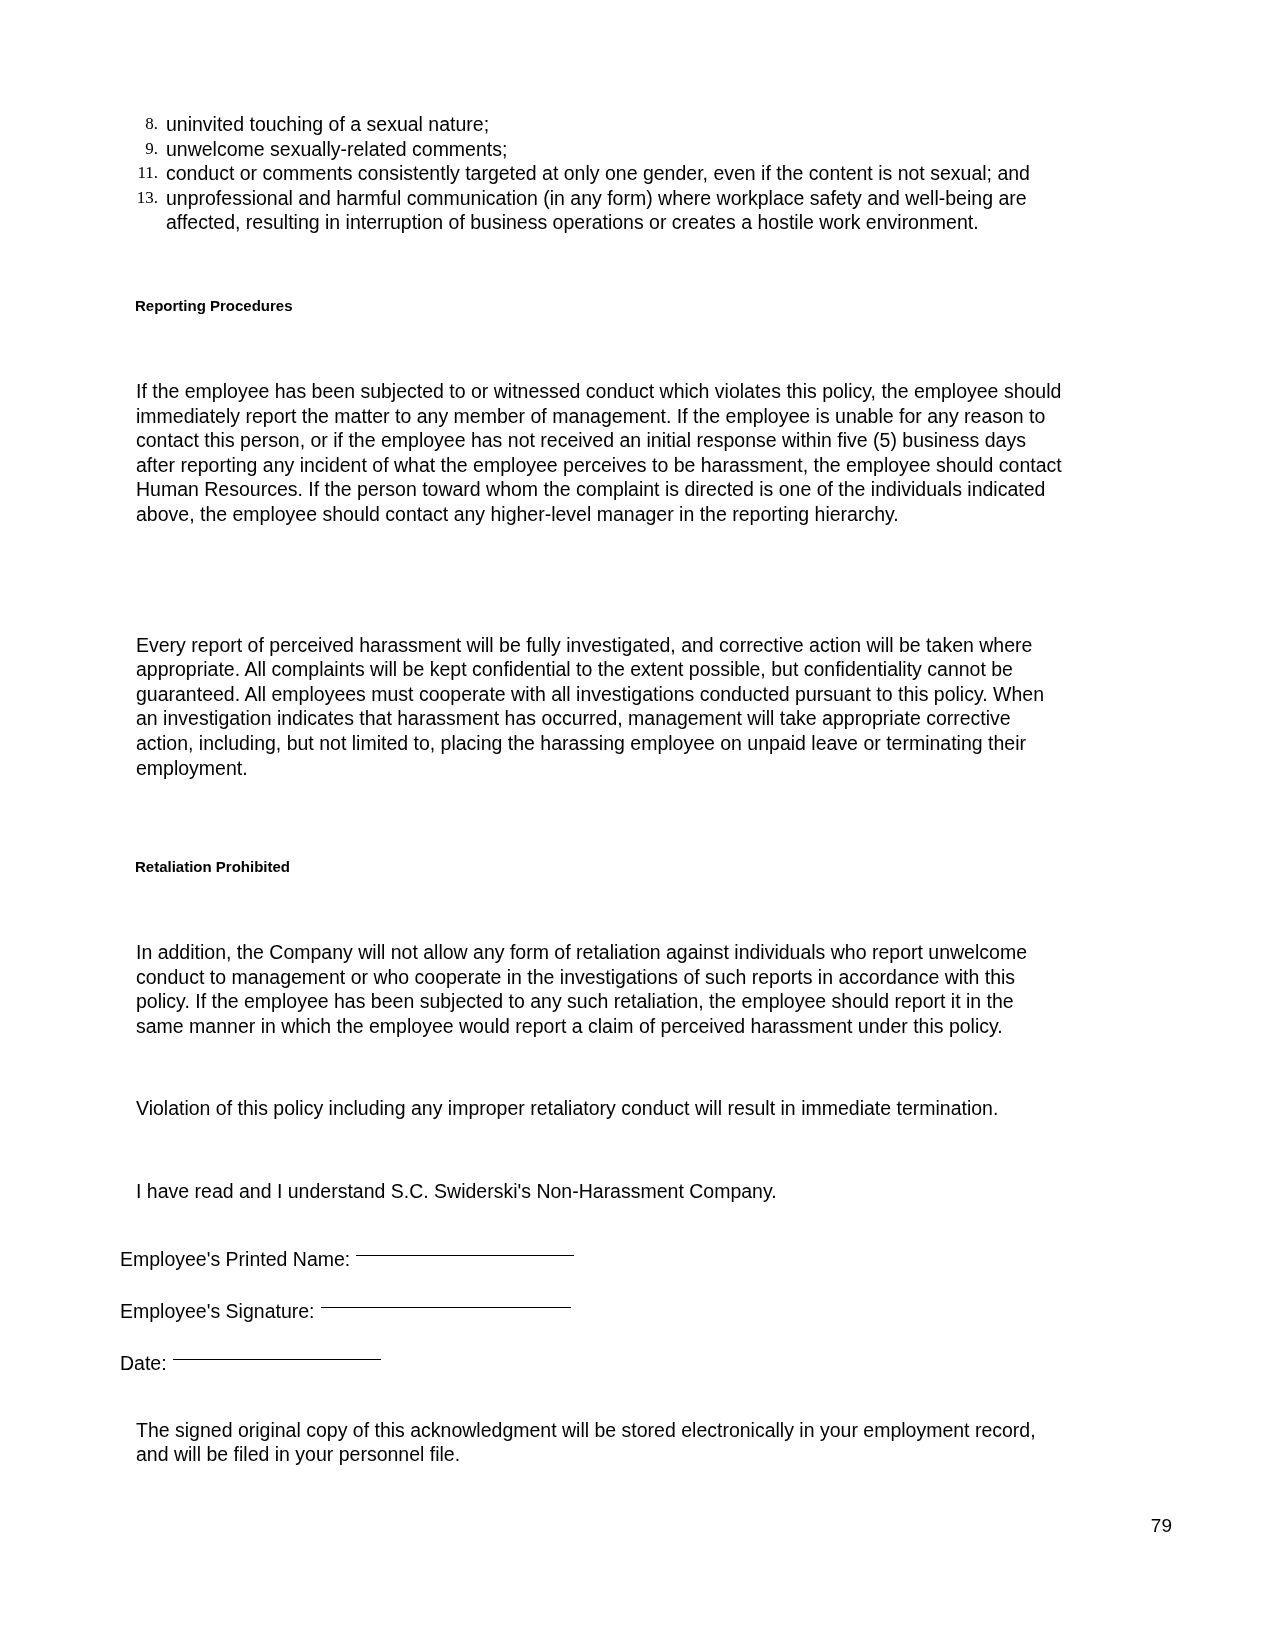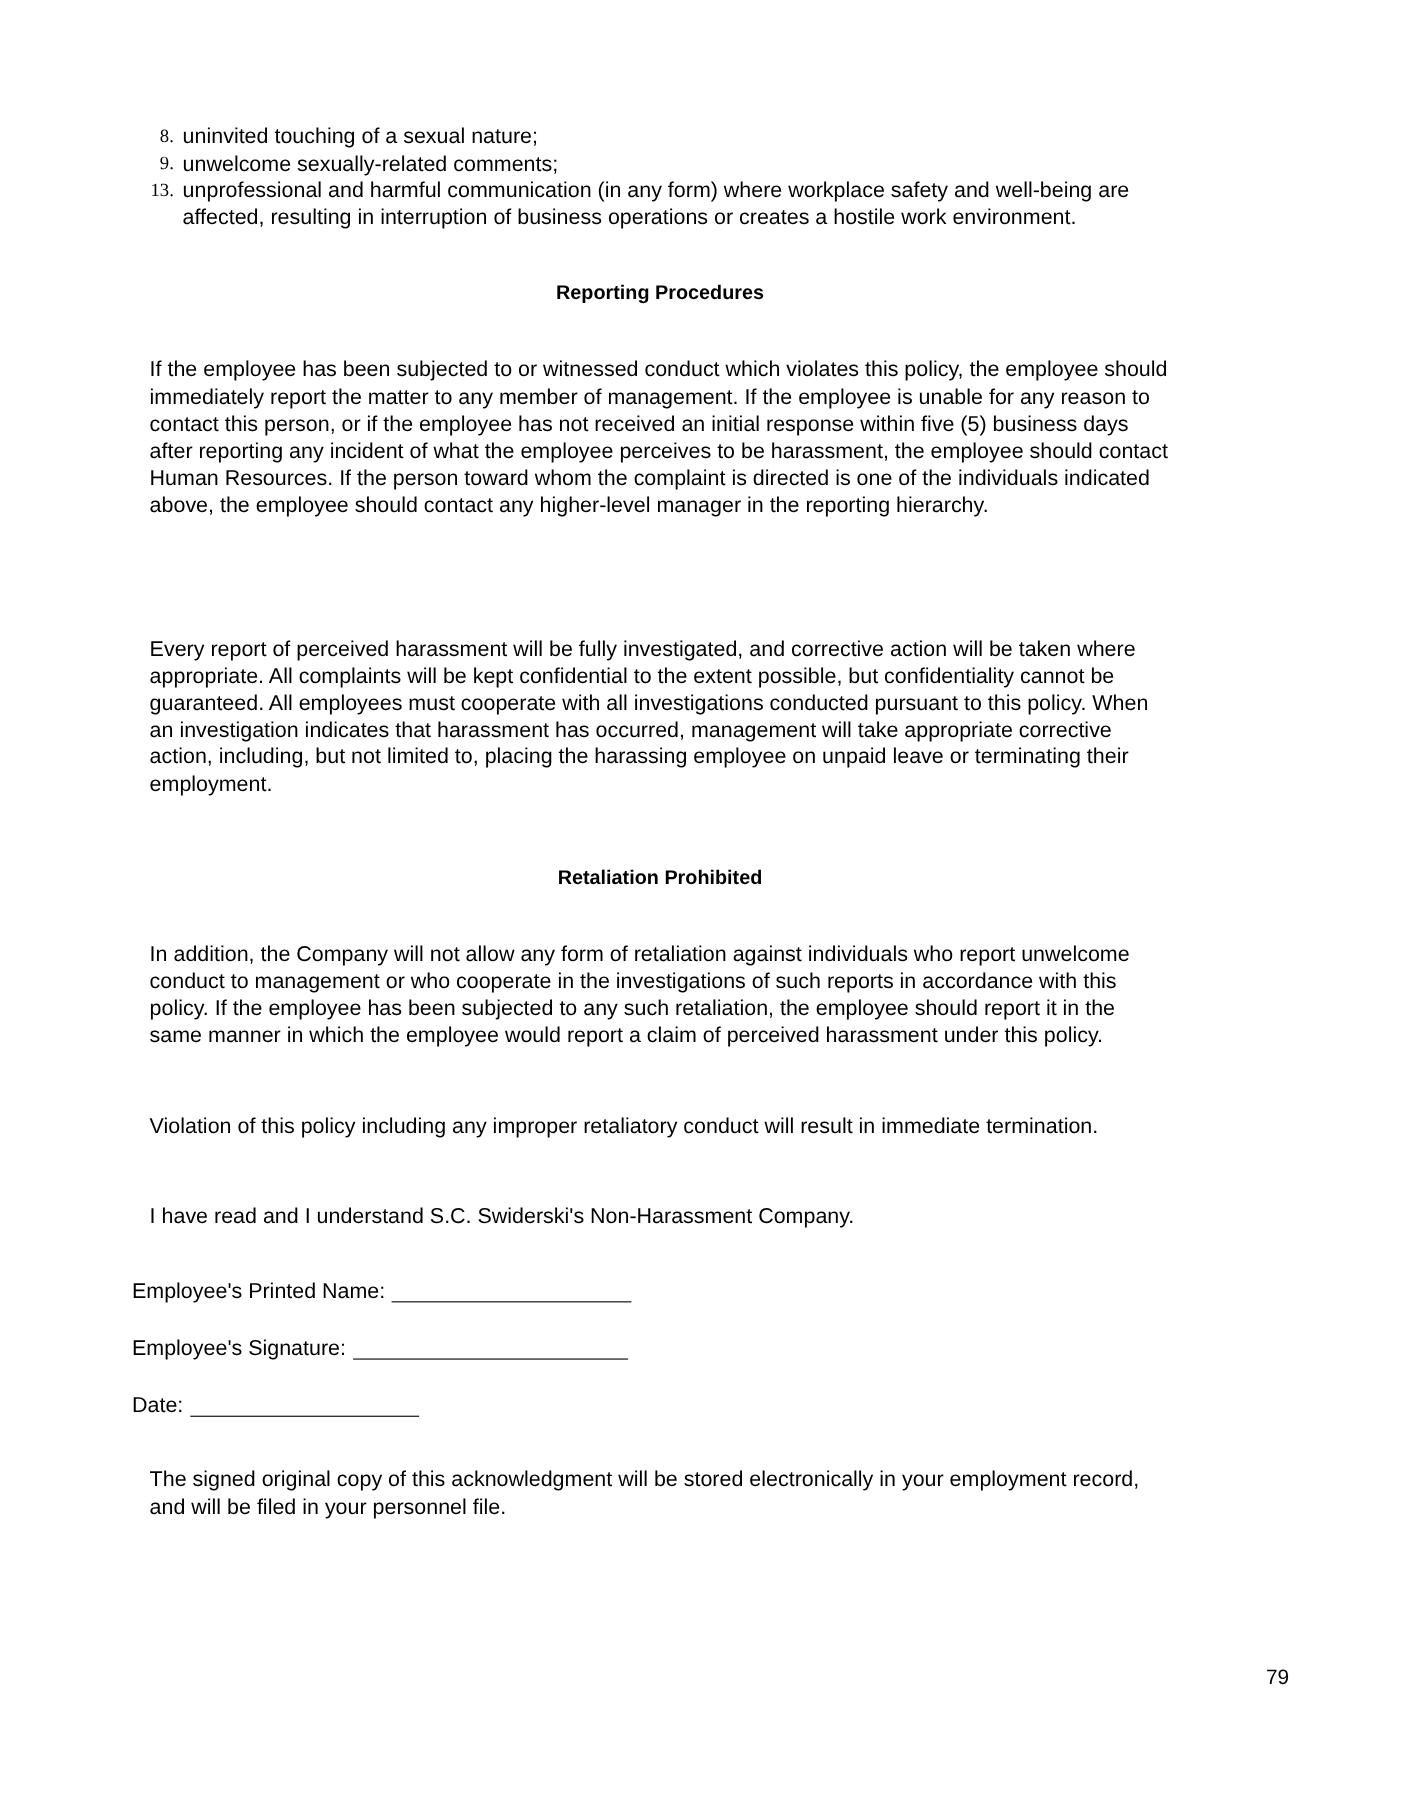--- a/index.html
+++ b/index.html
@@ -121,6 +121,10 @@
         <span class="li-text">unwelcome sexually-related comments;</span>
       </li>
       <li>
+        <span class="li-num">11.</span>
+        <span class="li-text">conduct or comments consistently targeted at only one gender, even if the content is not sexual; and</span>
+      </li>
+      <li>
         <span class="li-num">13.</span>
         <span class="li-text">unprofessional and harmful communication (in any form) where workplace safety and well-being are affected, resulting in interruption of business operations or creates a hostile work environment.</span>
       </li>

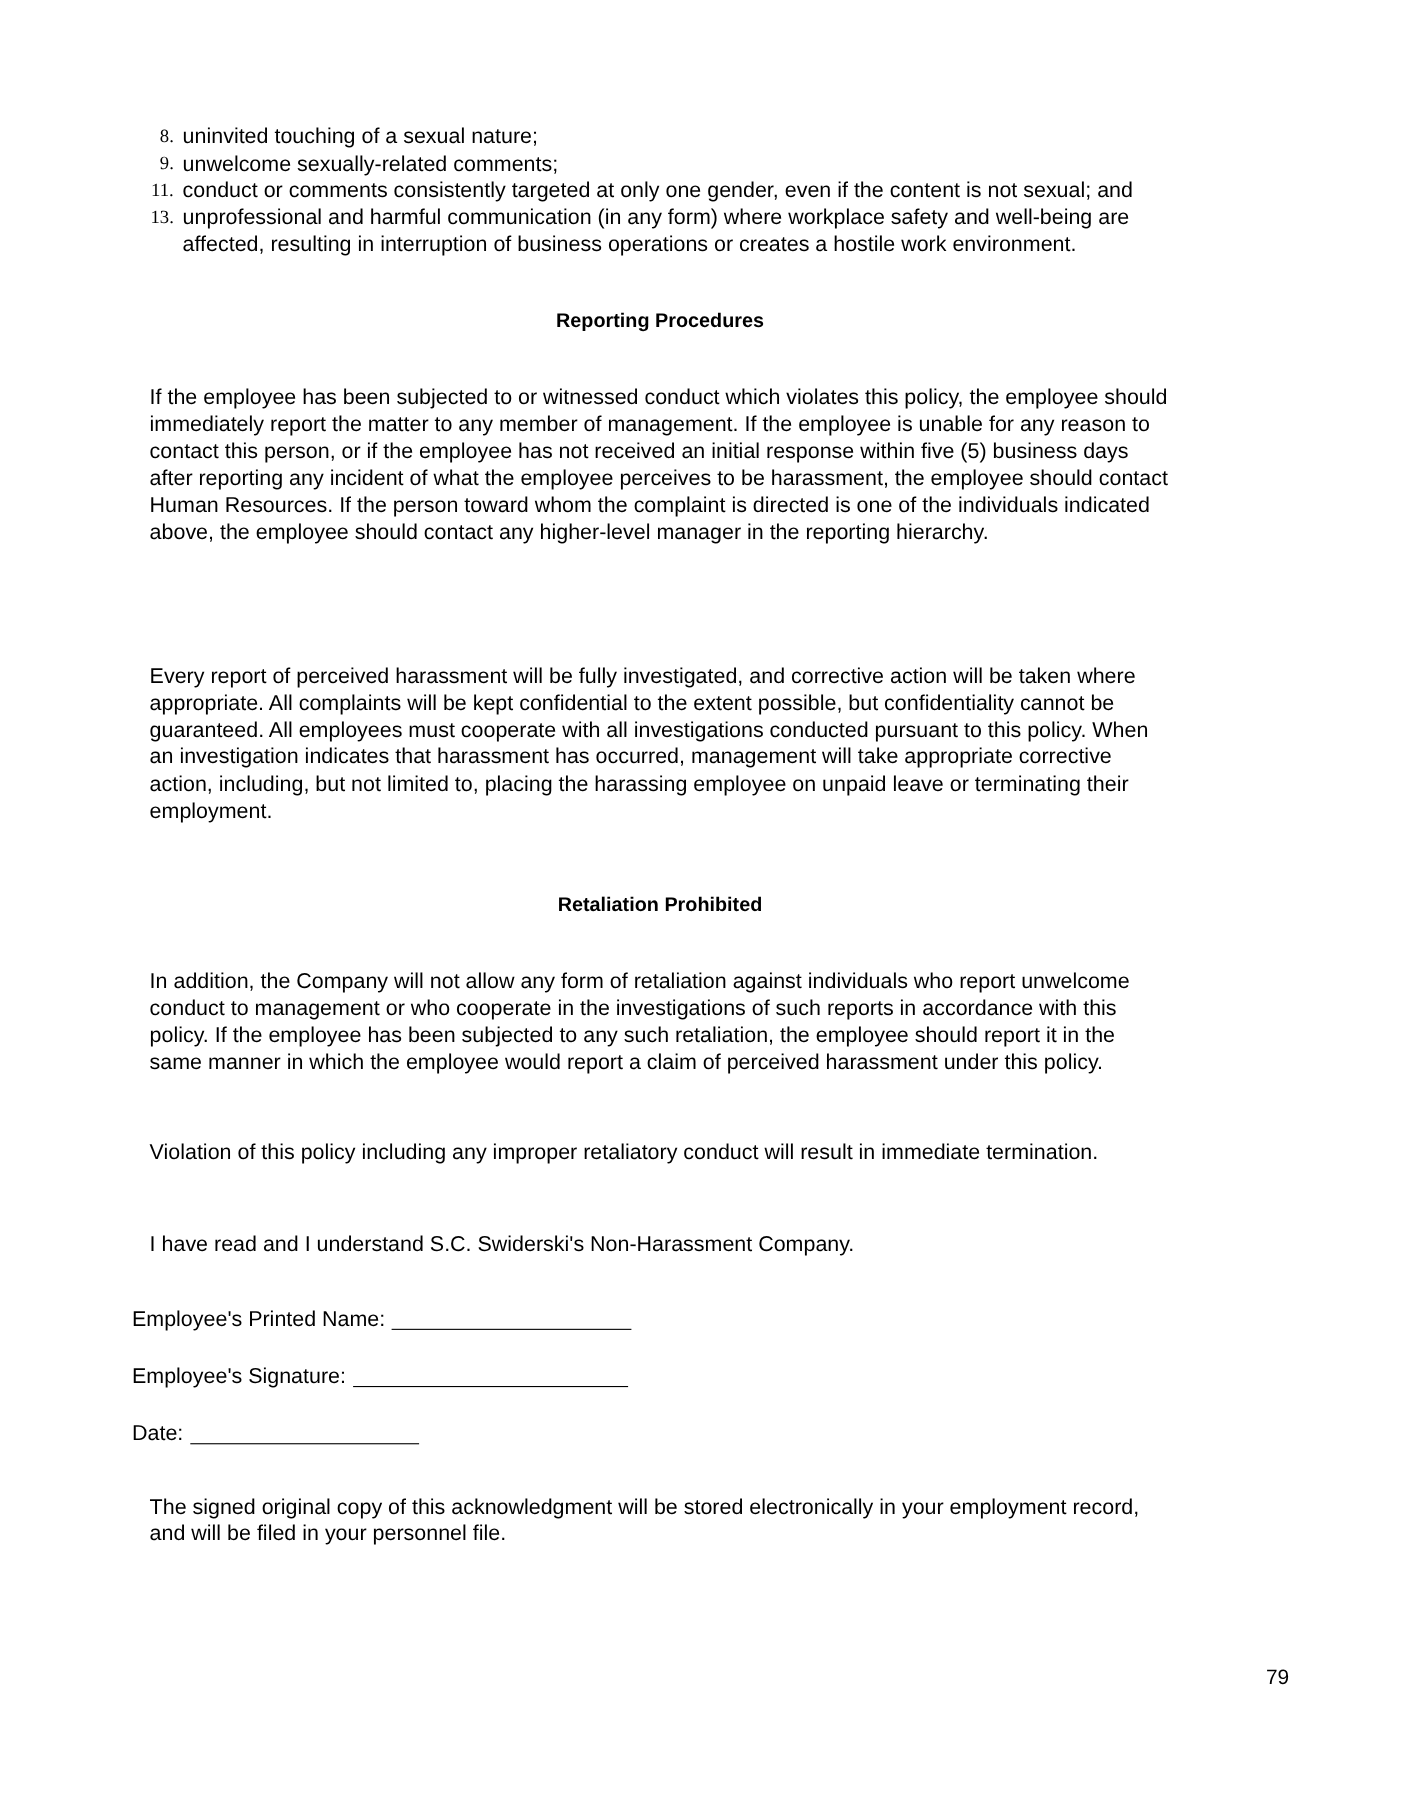--- a/index.html
+++ b/index.html
@@ -58,11 +58,10 @@
 
   
   .section-heading {
-    font-size: 18px;
+    font-size: 15px;
     font-weight: bold;
-    margin: 0;
+    margin: 15px;
     line-height: 24px;
-    text-align: center;
   }
   .body-par {
     font-size: 19.5px;

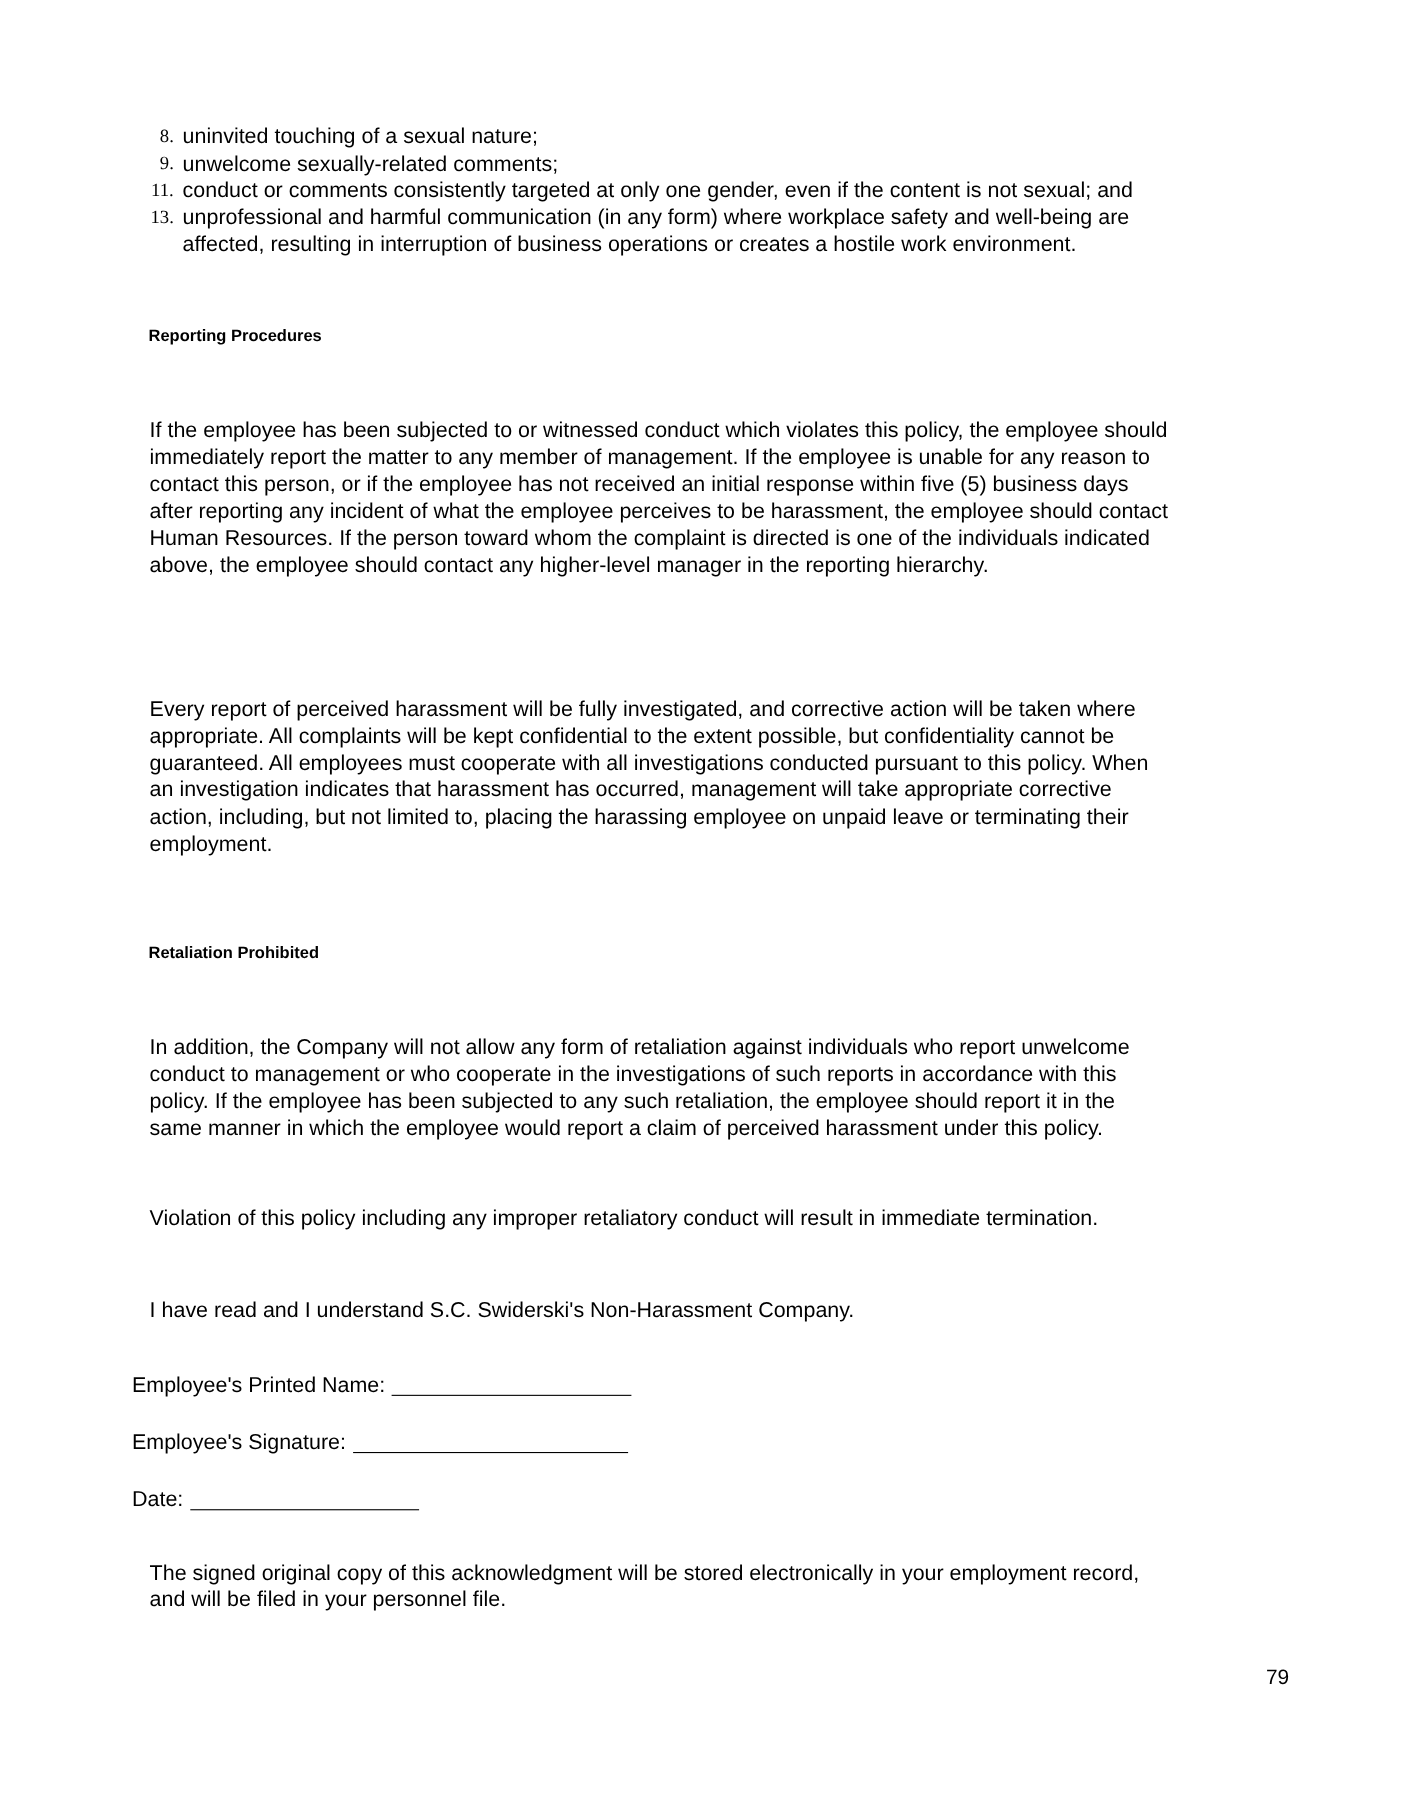--- a/index.html
+++ b/index.html
@@ -79,7 +79,7 @@
     font-size: 19.5px;
     line-height: 26px;
     display: flex;
-    align-items: flex-end;
+    align-items: center;
     white-space: pre;
   }
   .sig-label { flex: 0 0 auto; }

